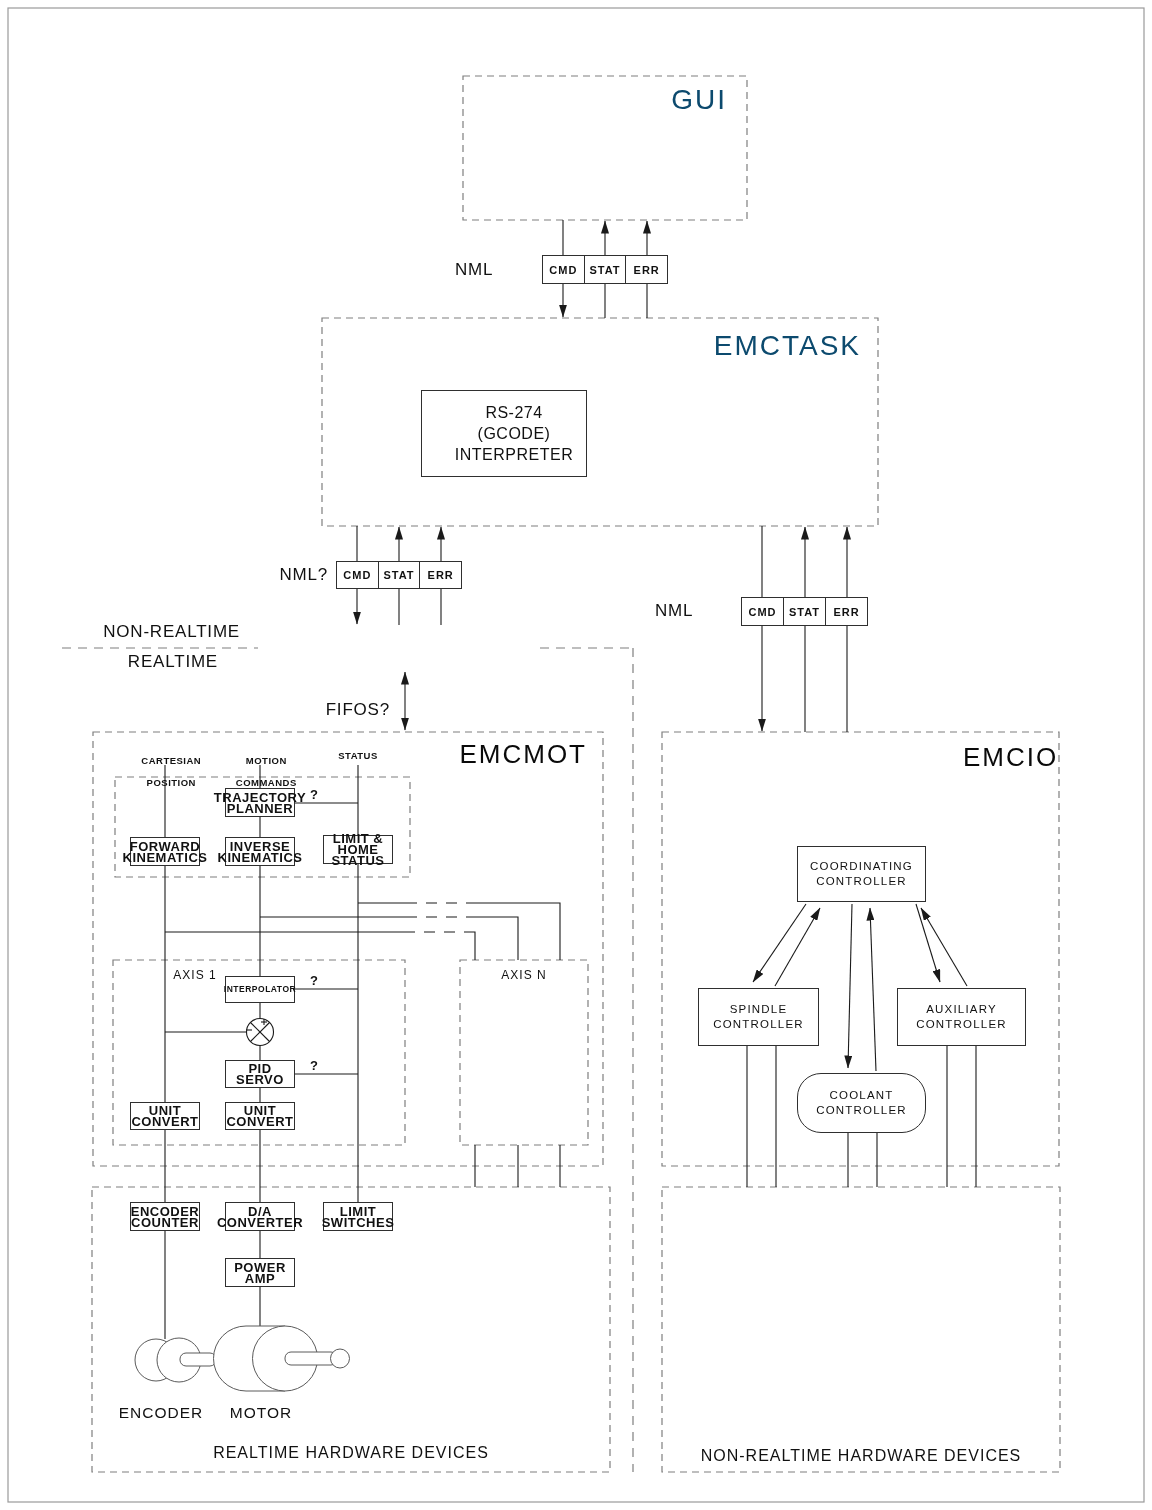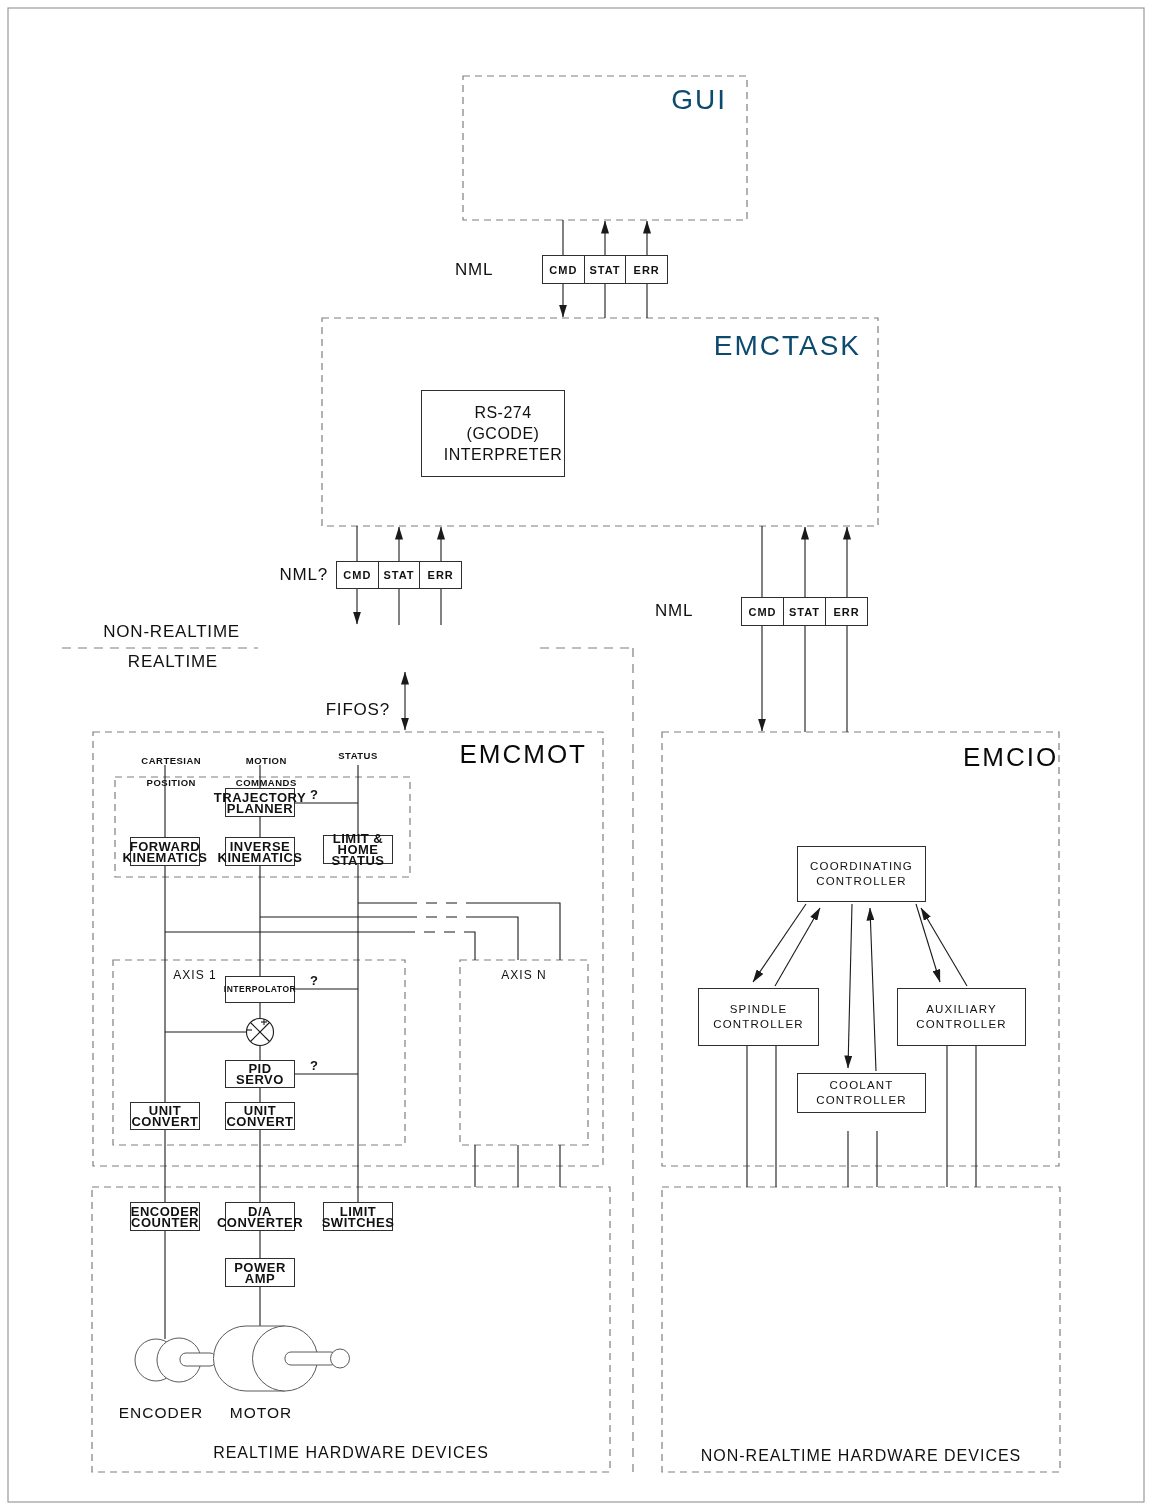--- a/index.html
+++ b/index.html
@@ -187,7 +187,7 @@
     <div class="cell">ERR</div>
   </div>
 
-  <div class="sbox lg" style="left:421px;top:390px;width:144px;height:87px;padding-left:20px;">
+  <div class="sbox lg" style="left:421px;top:390px;width:166px;height:87px;padding-left:20px;">
     <span>RS-274</span>
     <span>(GCODE)</span>
     <span>INTERPRETER</span>

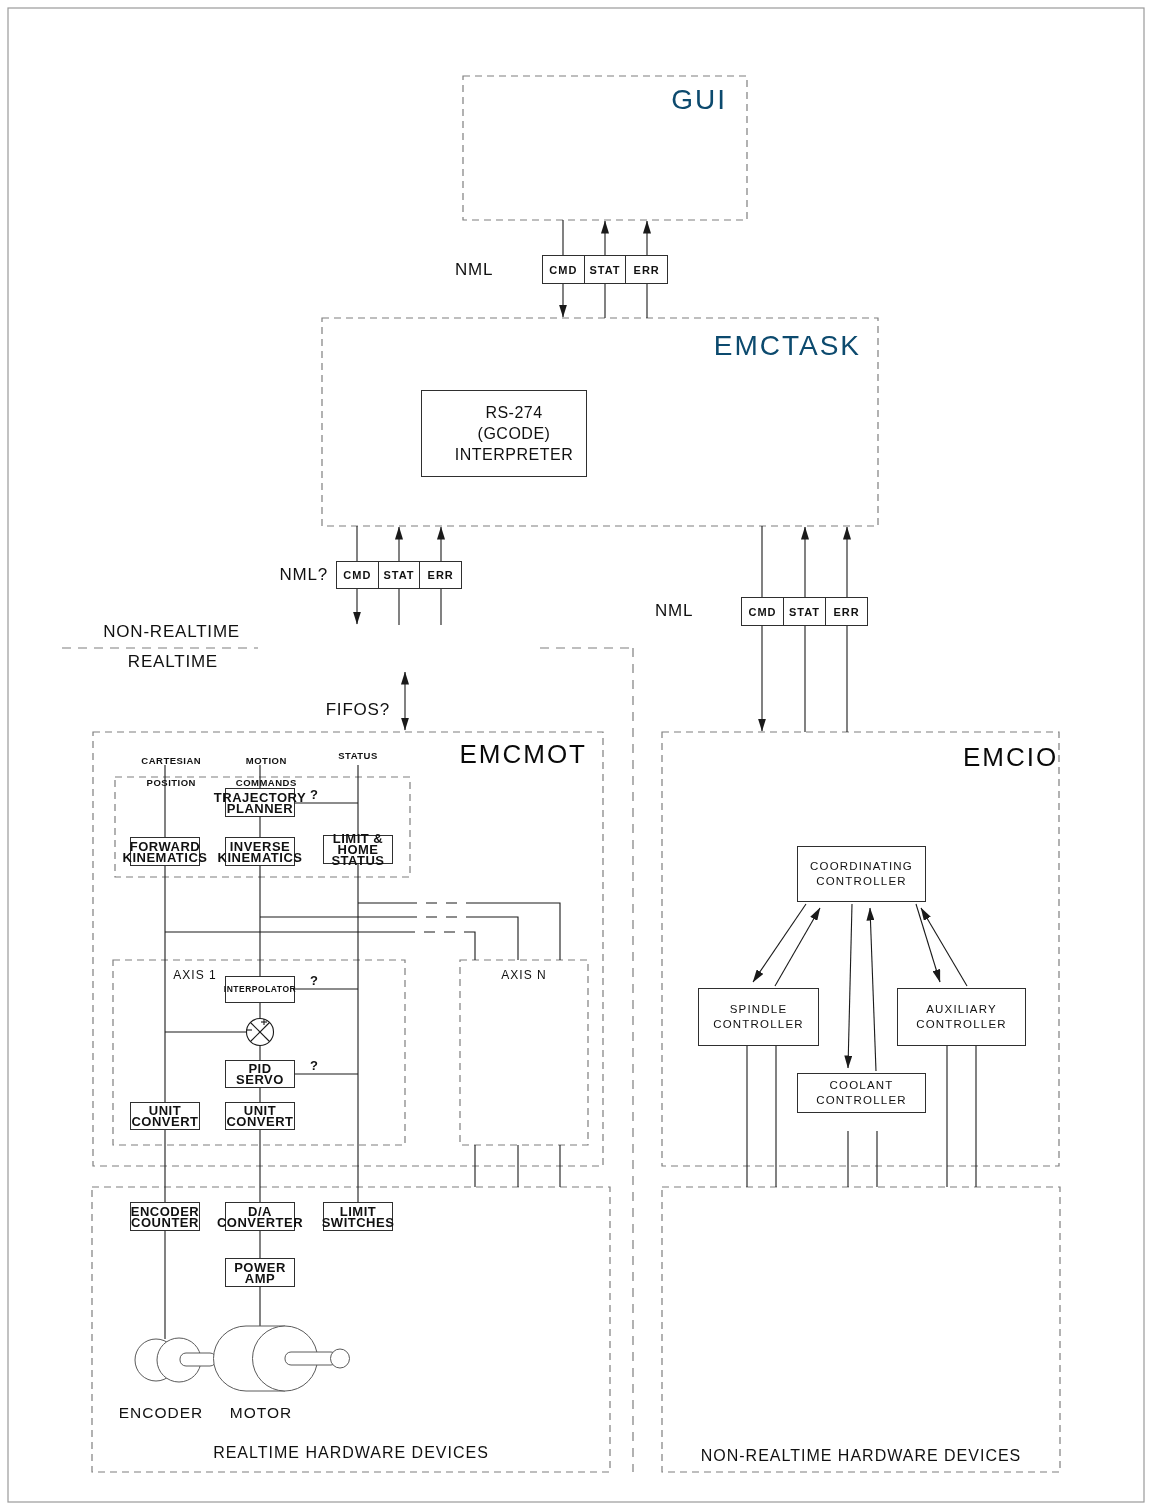--- a/index.html
+++ b/index.html
@@ -254,7 +254,7 @@
     <span>AUXILIARY</span>
     <span>CONTROLLER</span>
   </div>
-  <div class="sbox md" style="left:797px;top:1073px;width:129px;height:40px;">
+  <div class="sbox md" style="left:797px;top:1073px;width:129px;height:60px;border-radius:24px;">
     <span>COOLANT</span>
     <span>CONTROLLER</span>
   </div>

